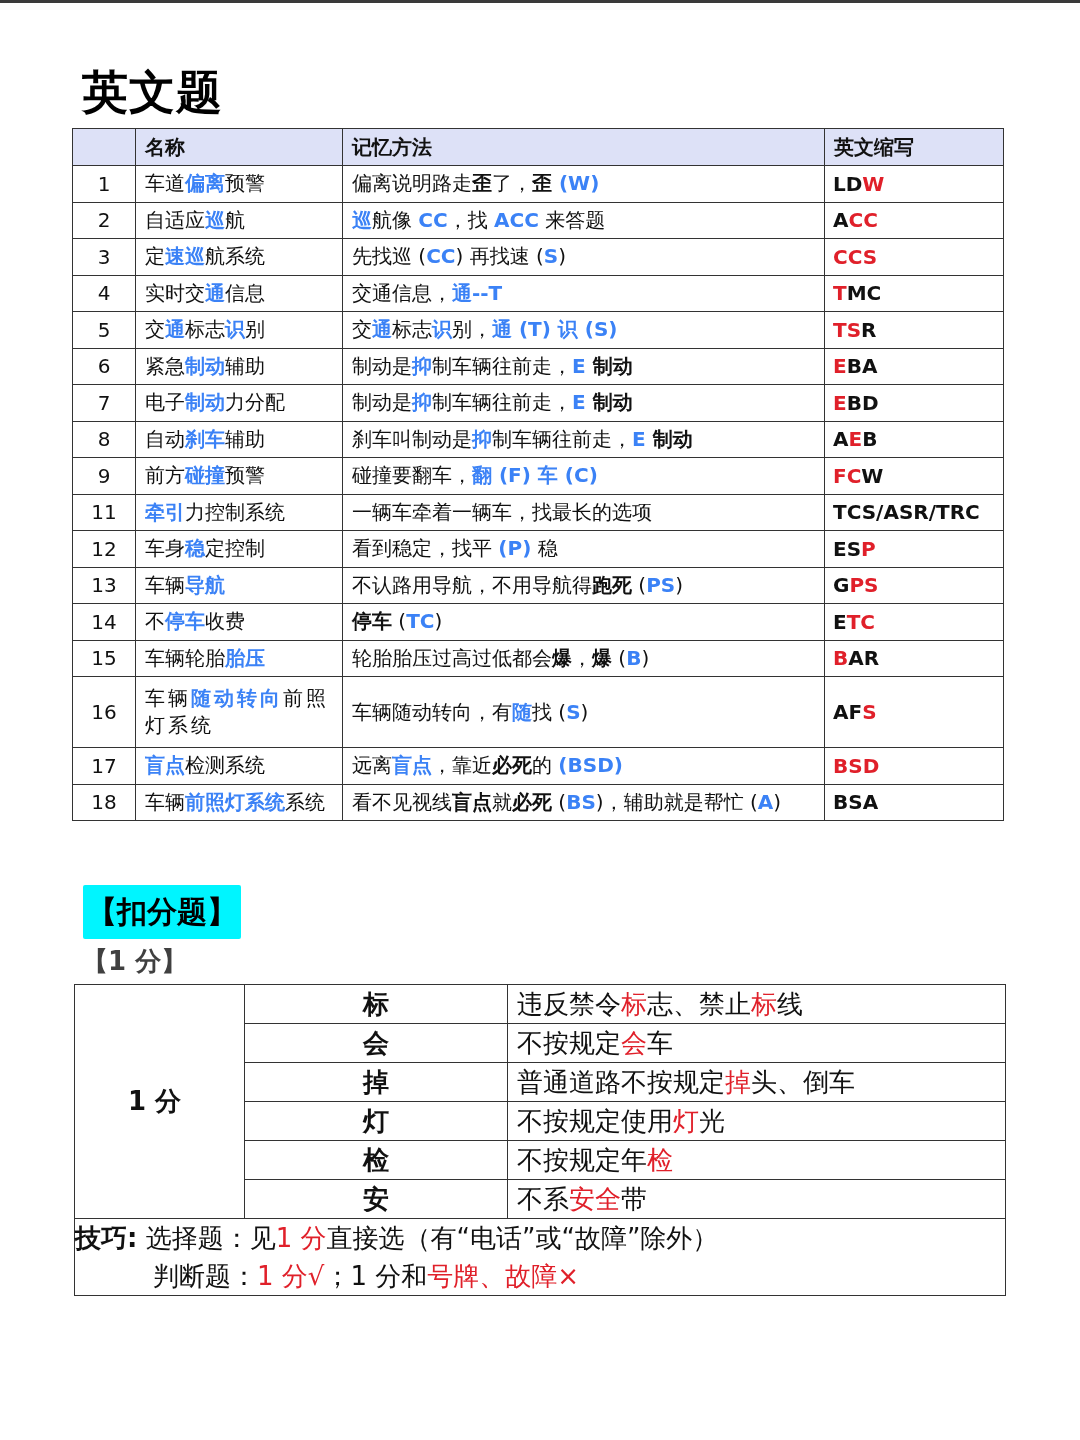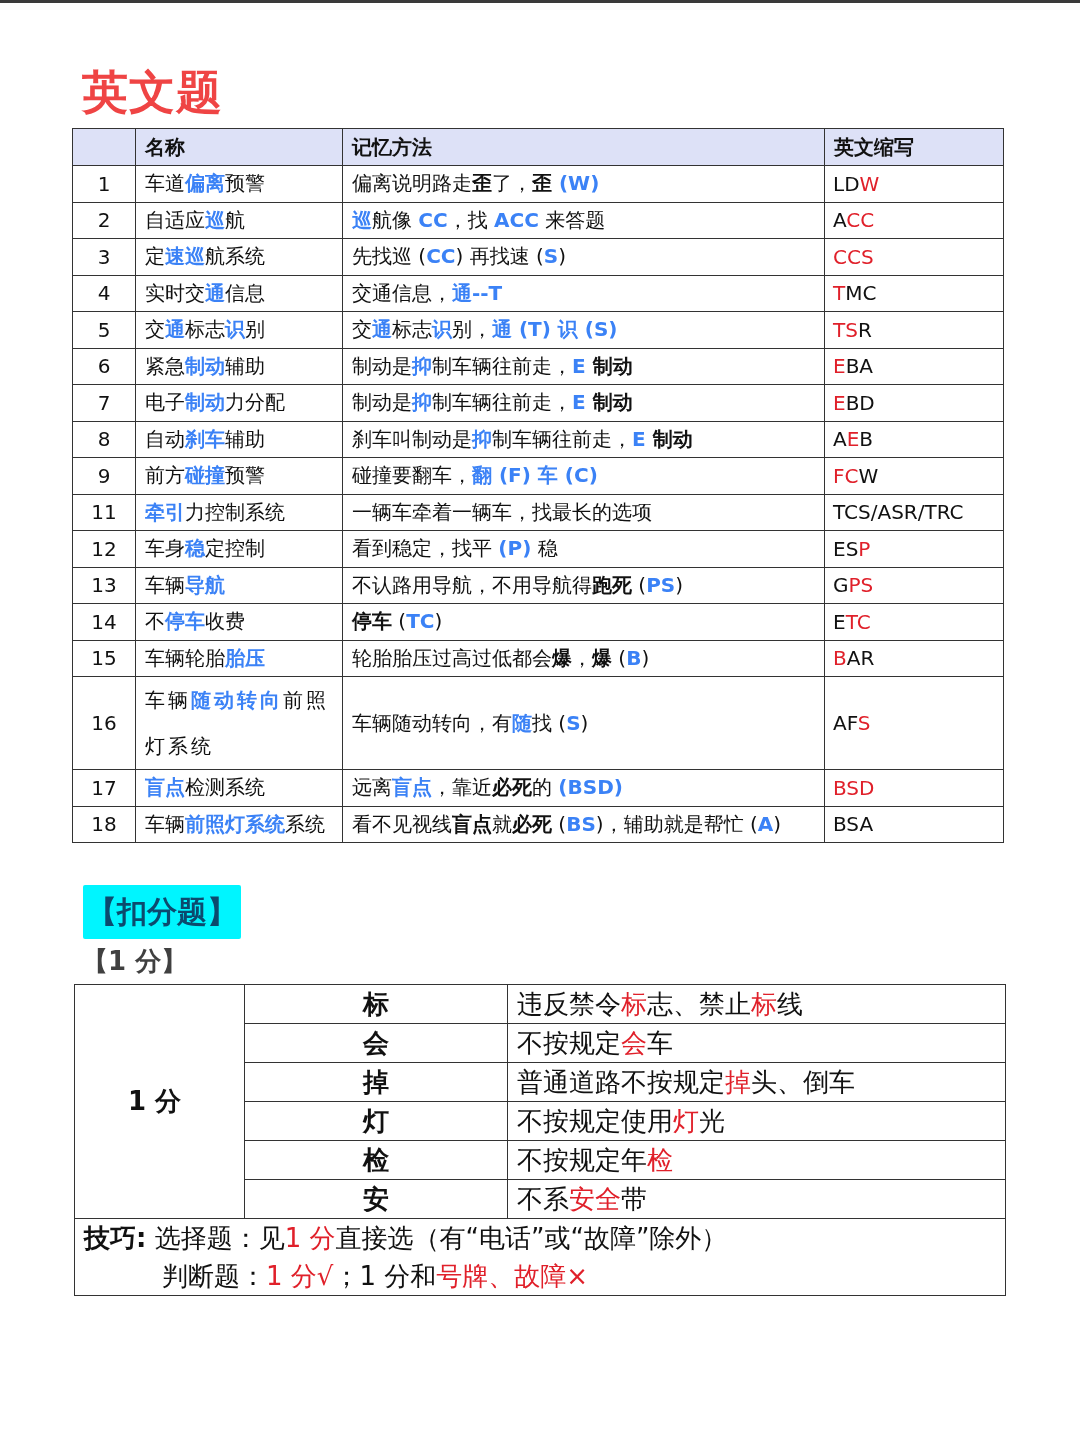--- a/index.html
+++ b/index.html
@@ -11,7 +11,7 @@
   .topline { position: absolute; left: 0; top: 0; width: 1080px; height: 3px; background: #3a3a3a; }
   .title {
     position: absolute; left: 82px; top: 62px; font-size: 46px; font-weight: bold;
-    letter-spacing: 1px; color: #ef4444;
+    letter-spacing: 1px; color: #000000;
   }
   table.eng {
     position: absolute; left: 72px; top: 128px; width: 931px;

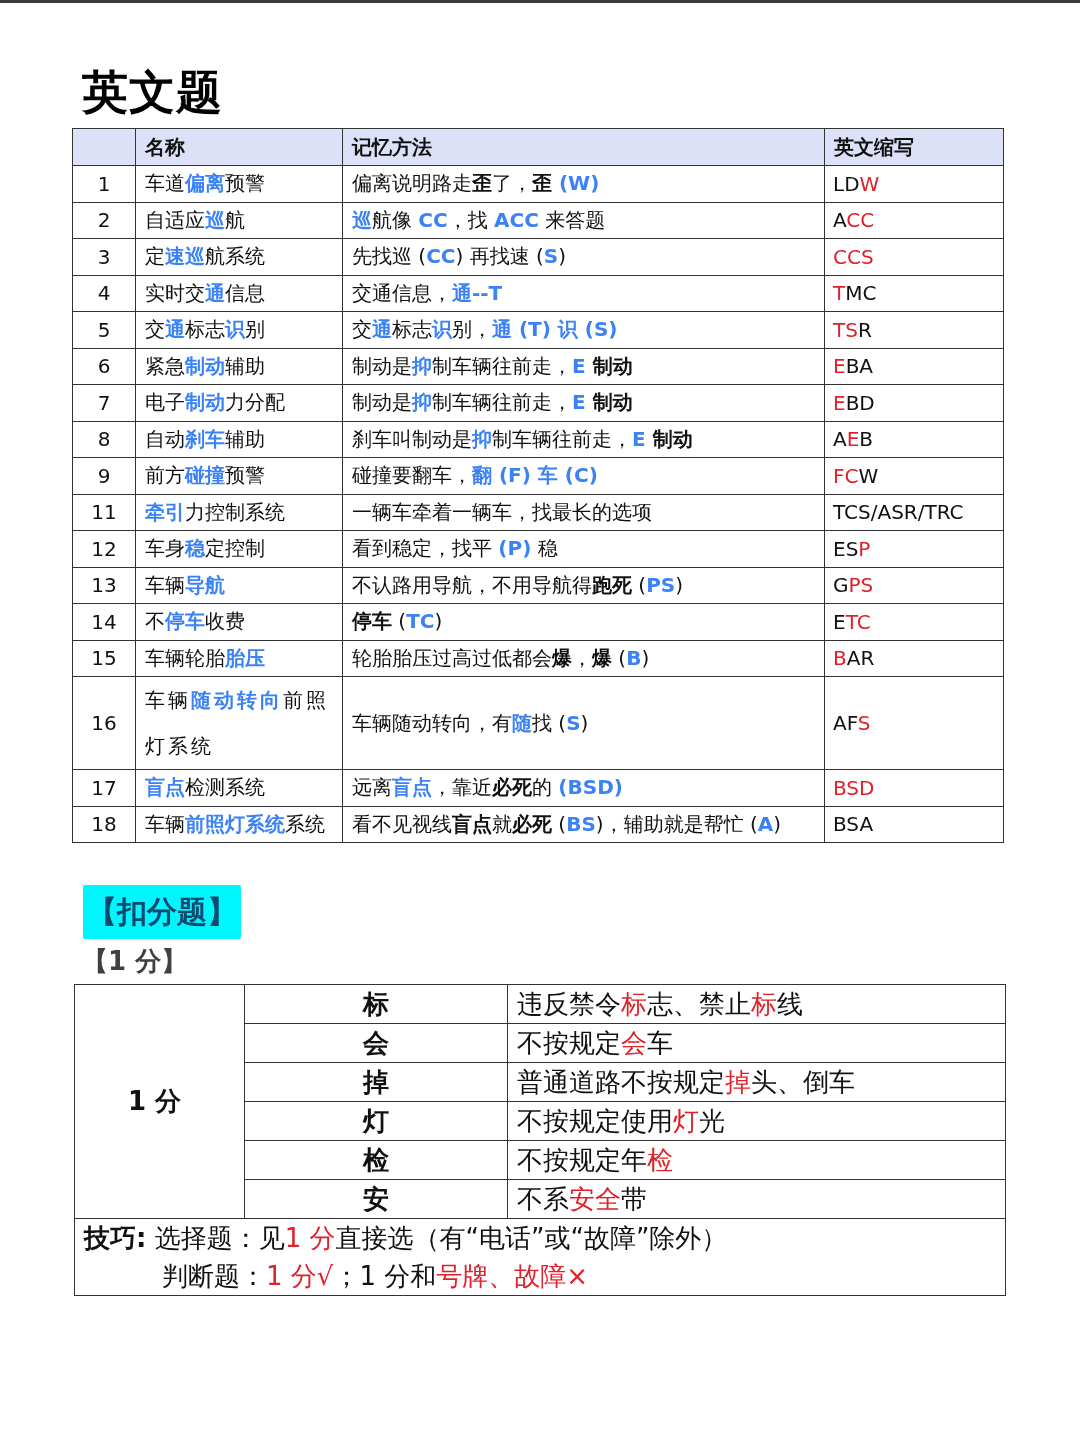--- a/index.html
+++ b/index.html
@@ -23,7 +23,7 @@
   }
   table.eng th { background: #dde1f7; font-weight: bold; height: 36px; }
   table.eng td.num { text-align: center; padding: 0; }
-  table.eng td.abbr { font-weight: normal; padding-left: 8px; }
+  table.eng td.abbr { font-weight: bold; padding-left: 8px; }
   table.eng tr.tall td { height: 70px; }
   table.eng tr.tall td.name-wrap { white-space: normal; line-height: 46px; letter-spacing: 3px; }
   .r { color: #e0202a; }

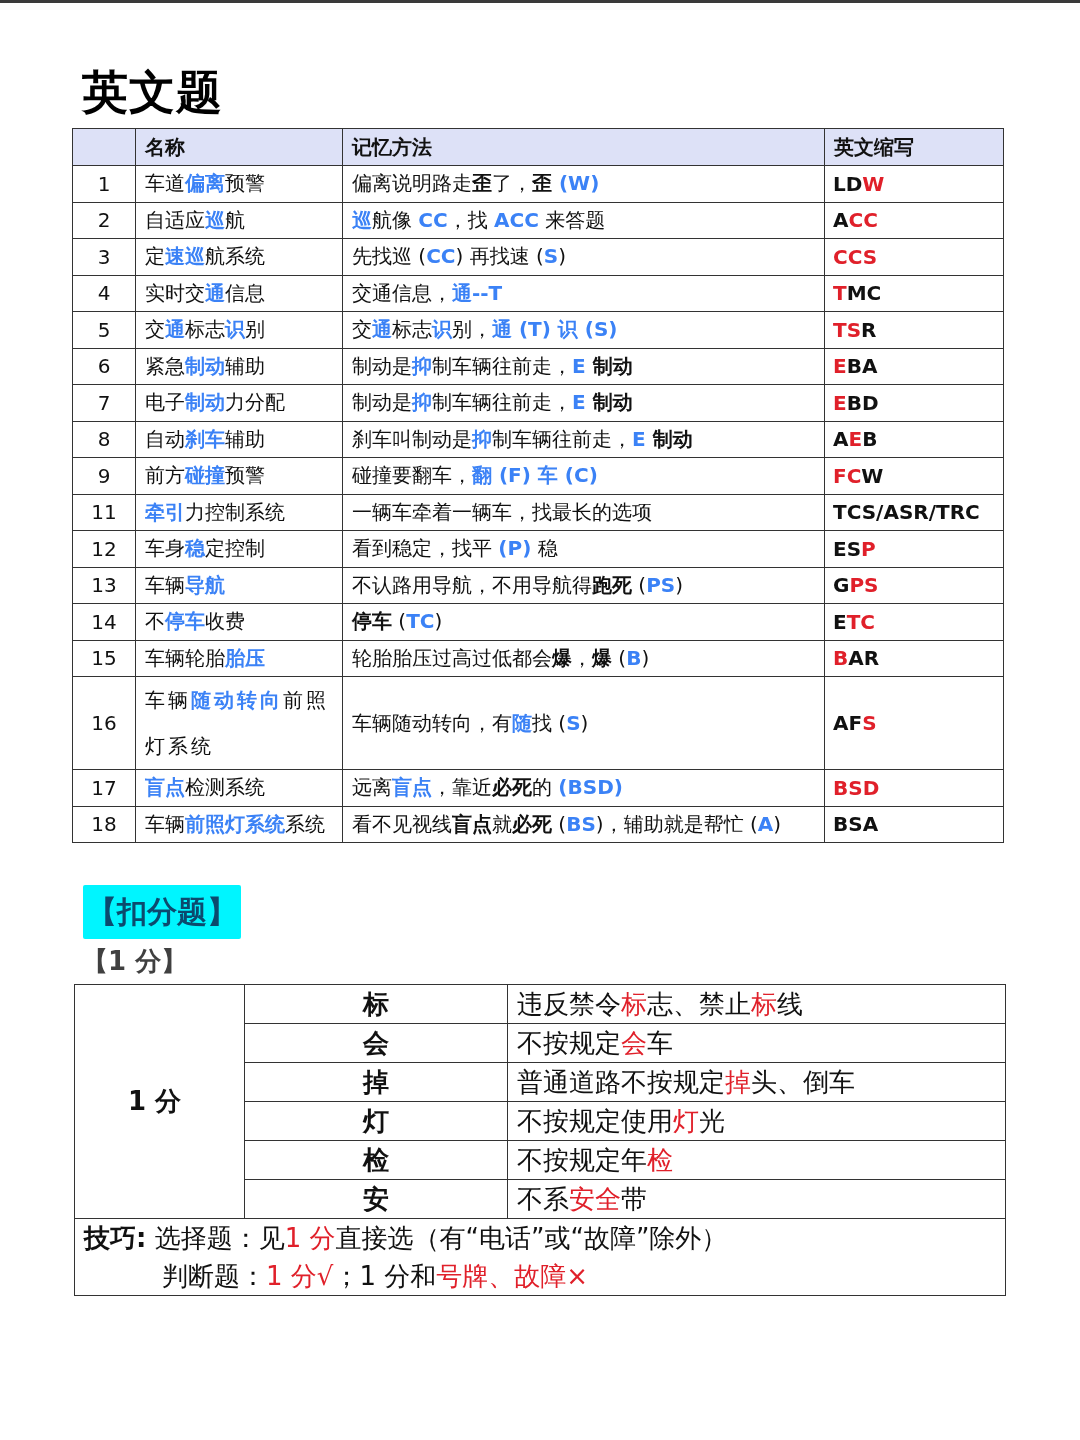--- a/index.html
+++ b/index.html
@@ -25,7 +25,7 @@
   table.eng td.num { text-align: center; padding: 0; }
   table.eng td.abbr { font-weight: bold; padding-left: 8px; }
   table.eng tr.tall td { height: 70px; }
-  table.eng tr.tall td.name-wrap { white-space: normal; line-height: 46px; letter-spacing: 3px; }
+  table.eng tr.tall td.name-wrap { white-space: normal; line-height: 27px; letter-spacing: 3px; }
   .r { color: #e0202a; }
   .rb { color: #3b82f6; font-weight: bold; }
   .b { font-weight: bold; }

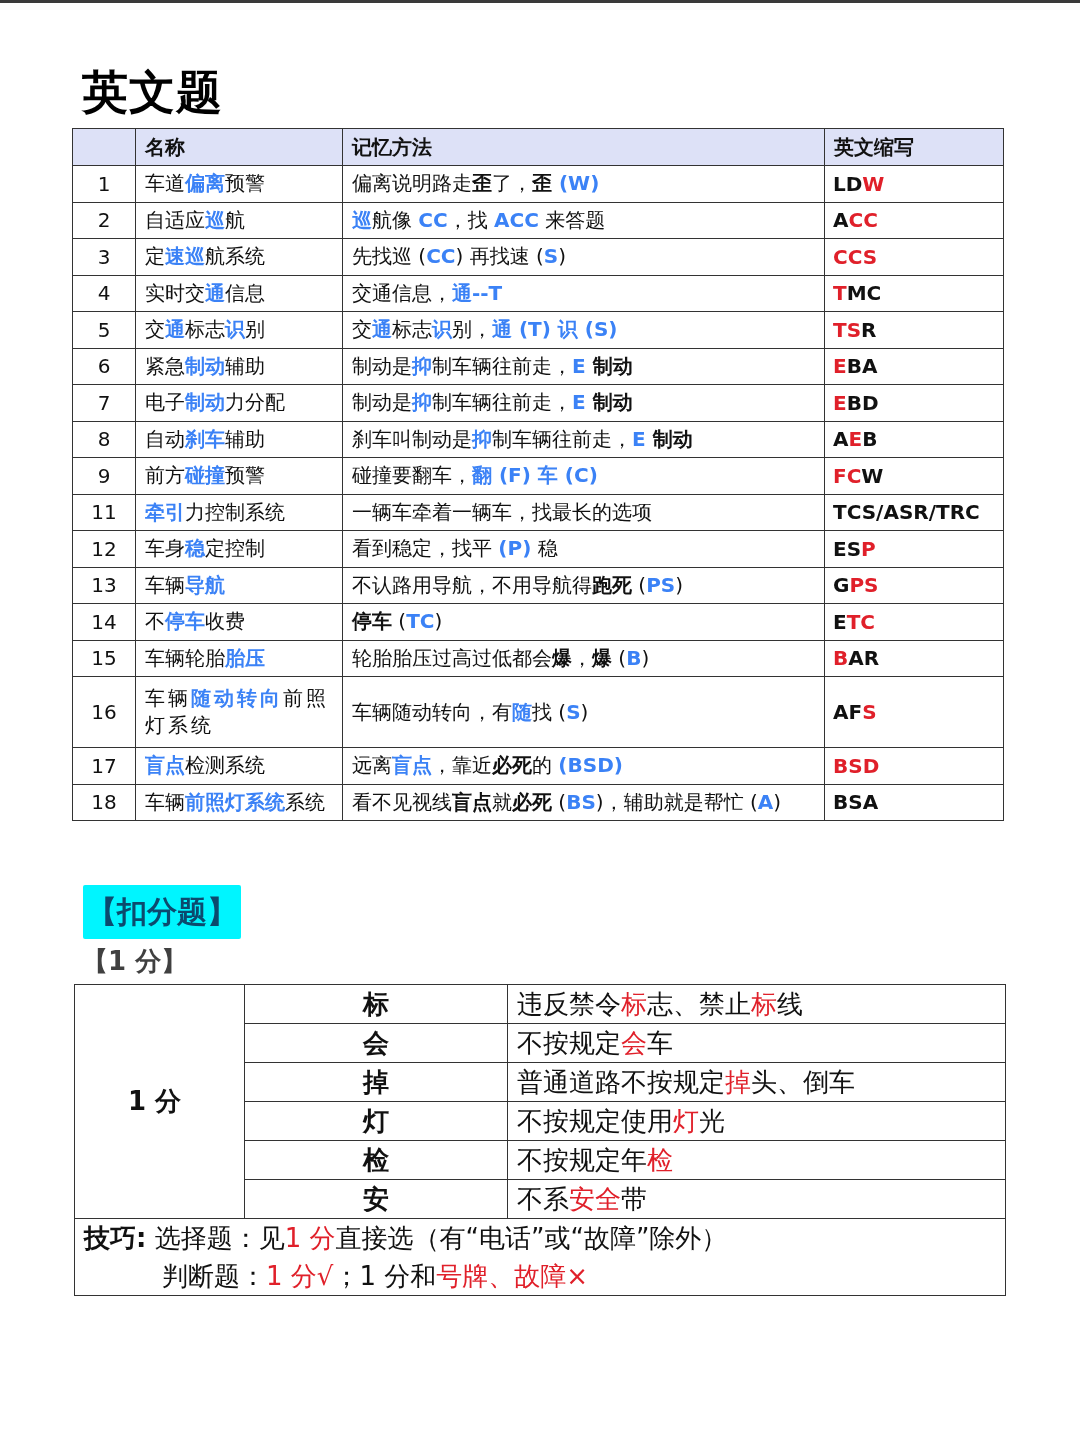--- a/index.html
+++ b/index.html
@@ -32,7 +32,7 @@
   .badge {
     position: absolute; left: 83px; top: 885px; width: 158px; height: 54px;
     background: #00f5ff; border-radius: 2px;
-    font-size: 30px; font-weight: bold; color: #0c4a6e; line-height: 54px; text-align: center;
+    font-size: 30px; font-weight: bold; color: #000000; line-height: 54px; text-align: center;
   }
   .sub {
     position: absolute; left: 82px; top: 944px; font-size: 26px; font-weight: bold; color: #404040;

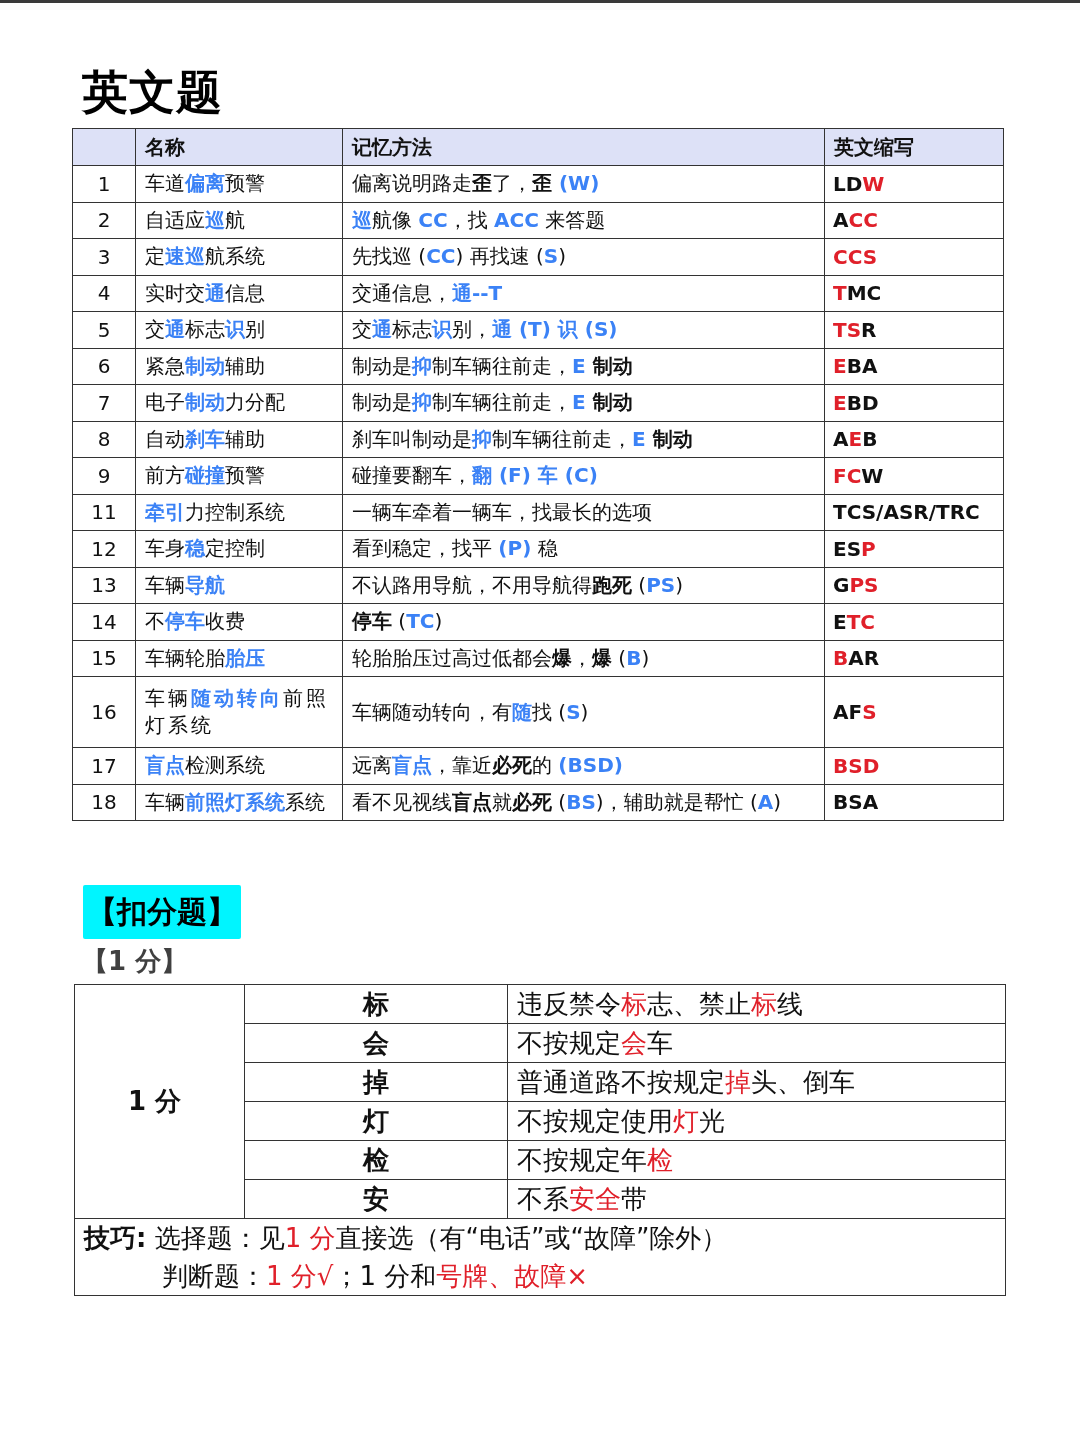--- a/index.html
+++ b/index.html
@@ -45,7 +45,7 @@
   table.pts td.score { text-align: center; font-weight: bold; padding-right: 10px; }
   table.pts td.key { text-align: center; font-weight: bold; }
   table.pts td.desc { padding-left: 9px; white-space: nowrap; }
-  table.pts td.tip { height: 75px; padding: 0 9px; line-height: 38px; }
+  table.pts td.tip { height: 75px; padding: 0 0; line-height: 38px; }
   .tip-line2 { padding-left: 78px; }
 </style>
 </head>

